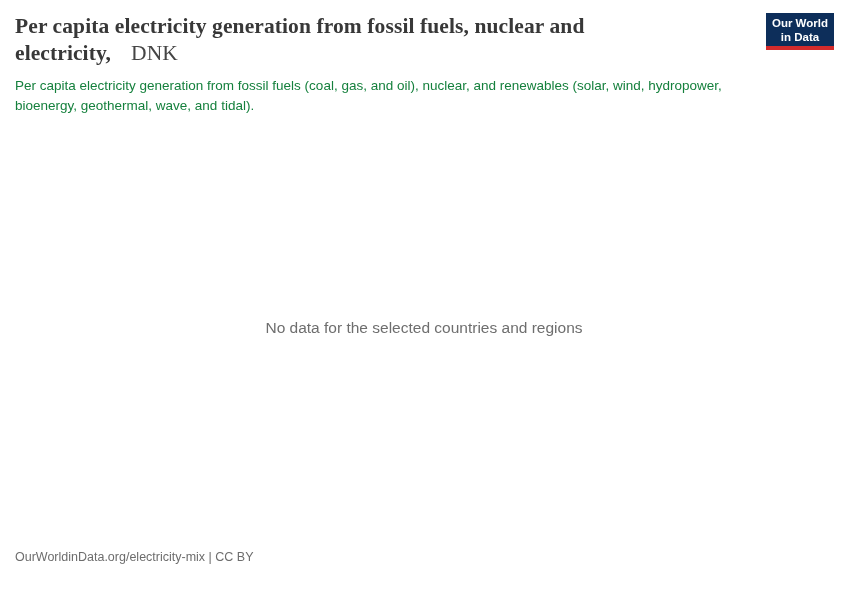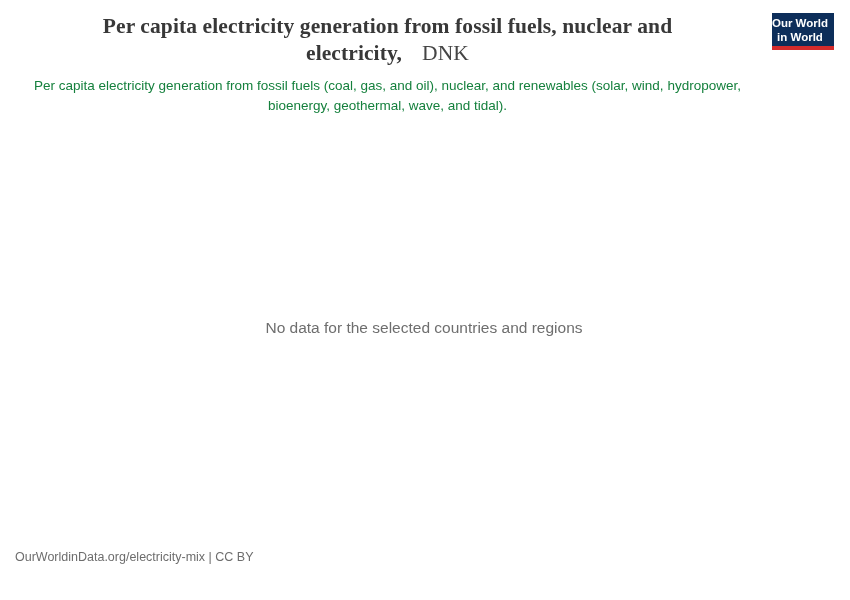--- a/index.html
+++ b/index.html
@@ -22,7 +22,6 @@
     left: 15px;
     top: 13px;
     width: 745px;
-    text-align: center;
   }
   .chart-title {
     margin: 0;

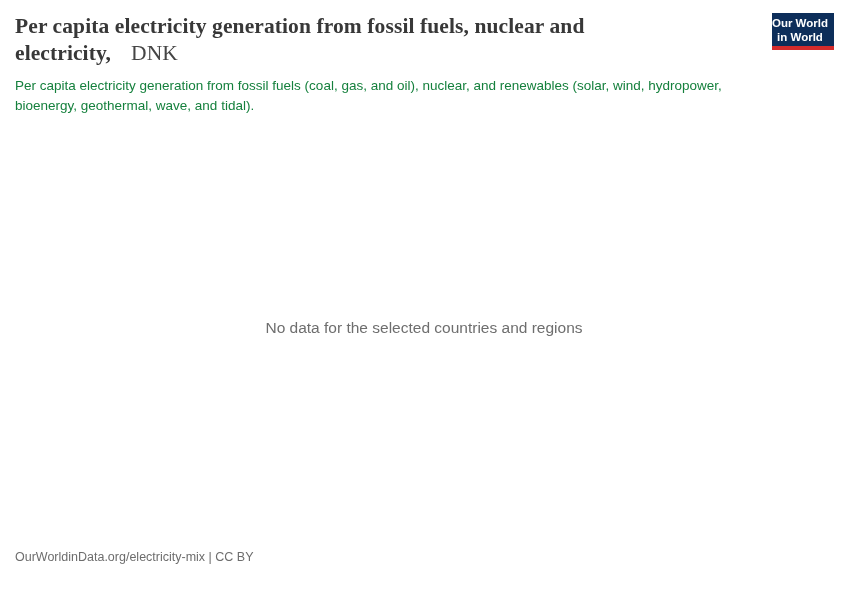--- a/index.html
+++ b/index.html
@@ -55,7 +55,7 @@
     border-bottom: 4px solid #d42b2b;
     color: #ffffff;
     text-align: center;
-    padding: 4px 6px 2px 0;
+    padding: 4px 6px 2px 6px;
     font-size: 11.5px;
     line-height: 13.5px;
     font-weight: 700;

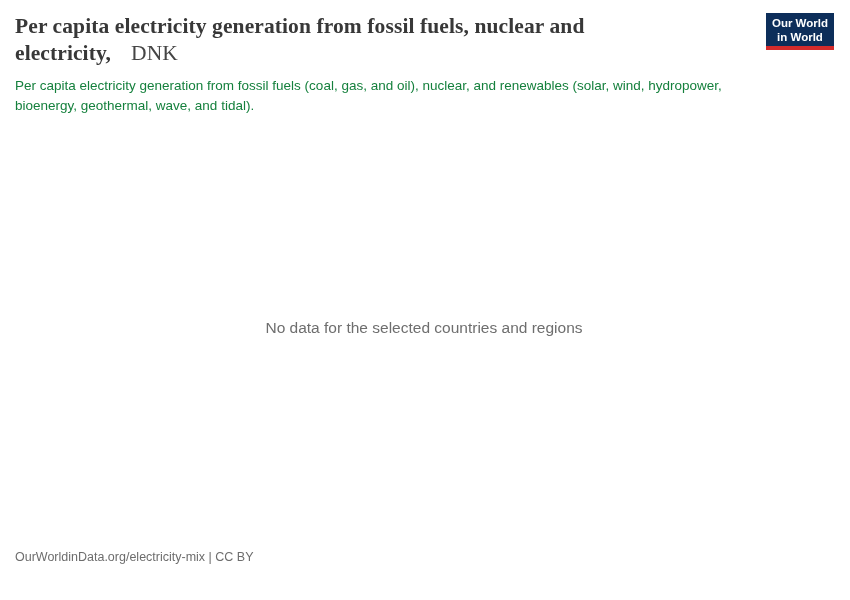--- a/index.html
+++ b/index.html
@@ -109,7 +109,7 @@
 
   <div class="owid-logo">
     <div>Our World</div>
-    <div>in World</div>
+    <div>in Data</div>
   </div>
 
   <div class="no-data-message">No data for the selected countries and regions</div>

